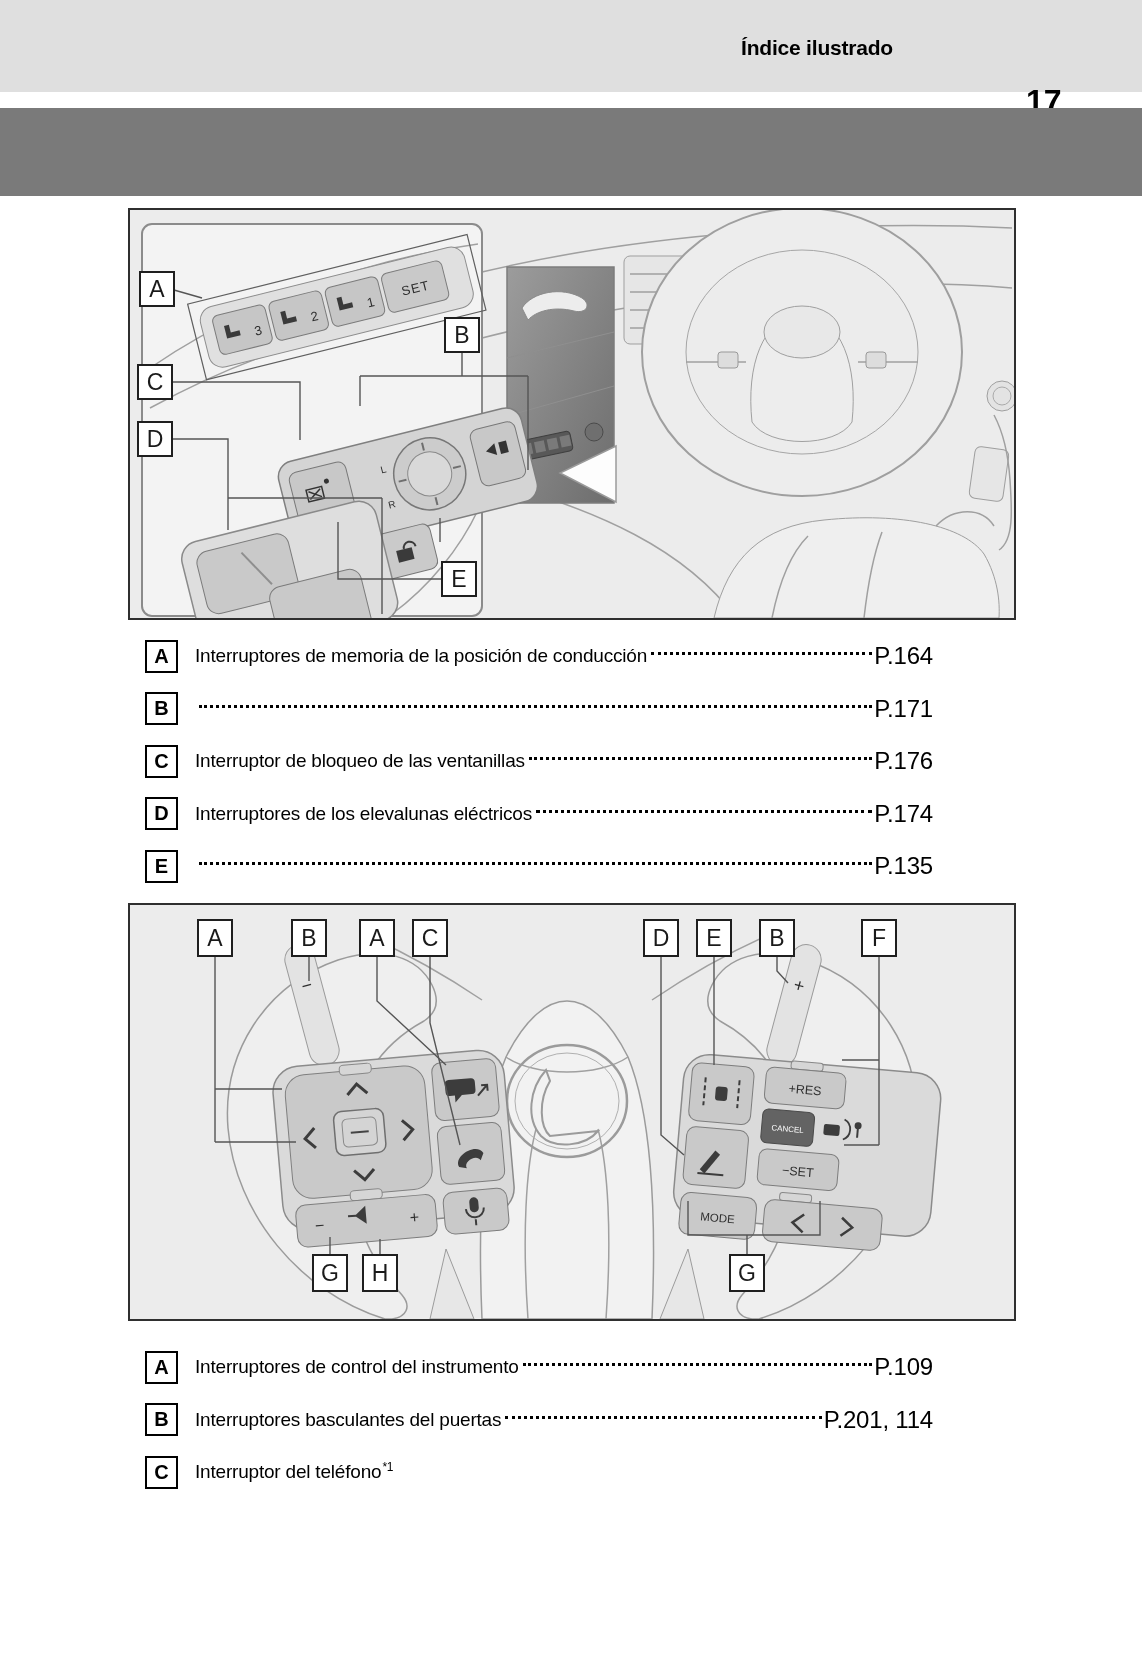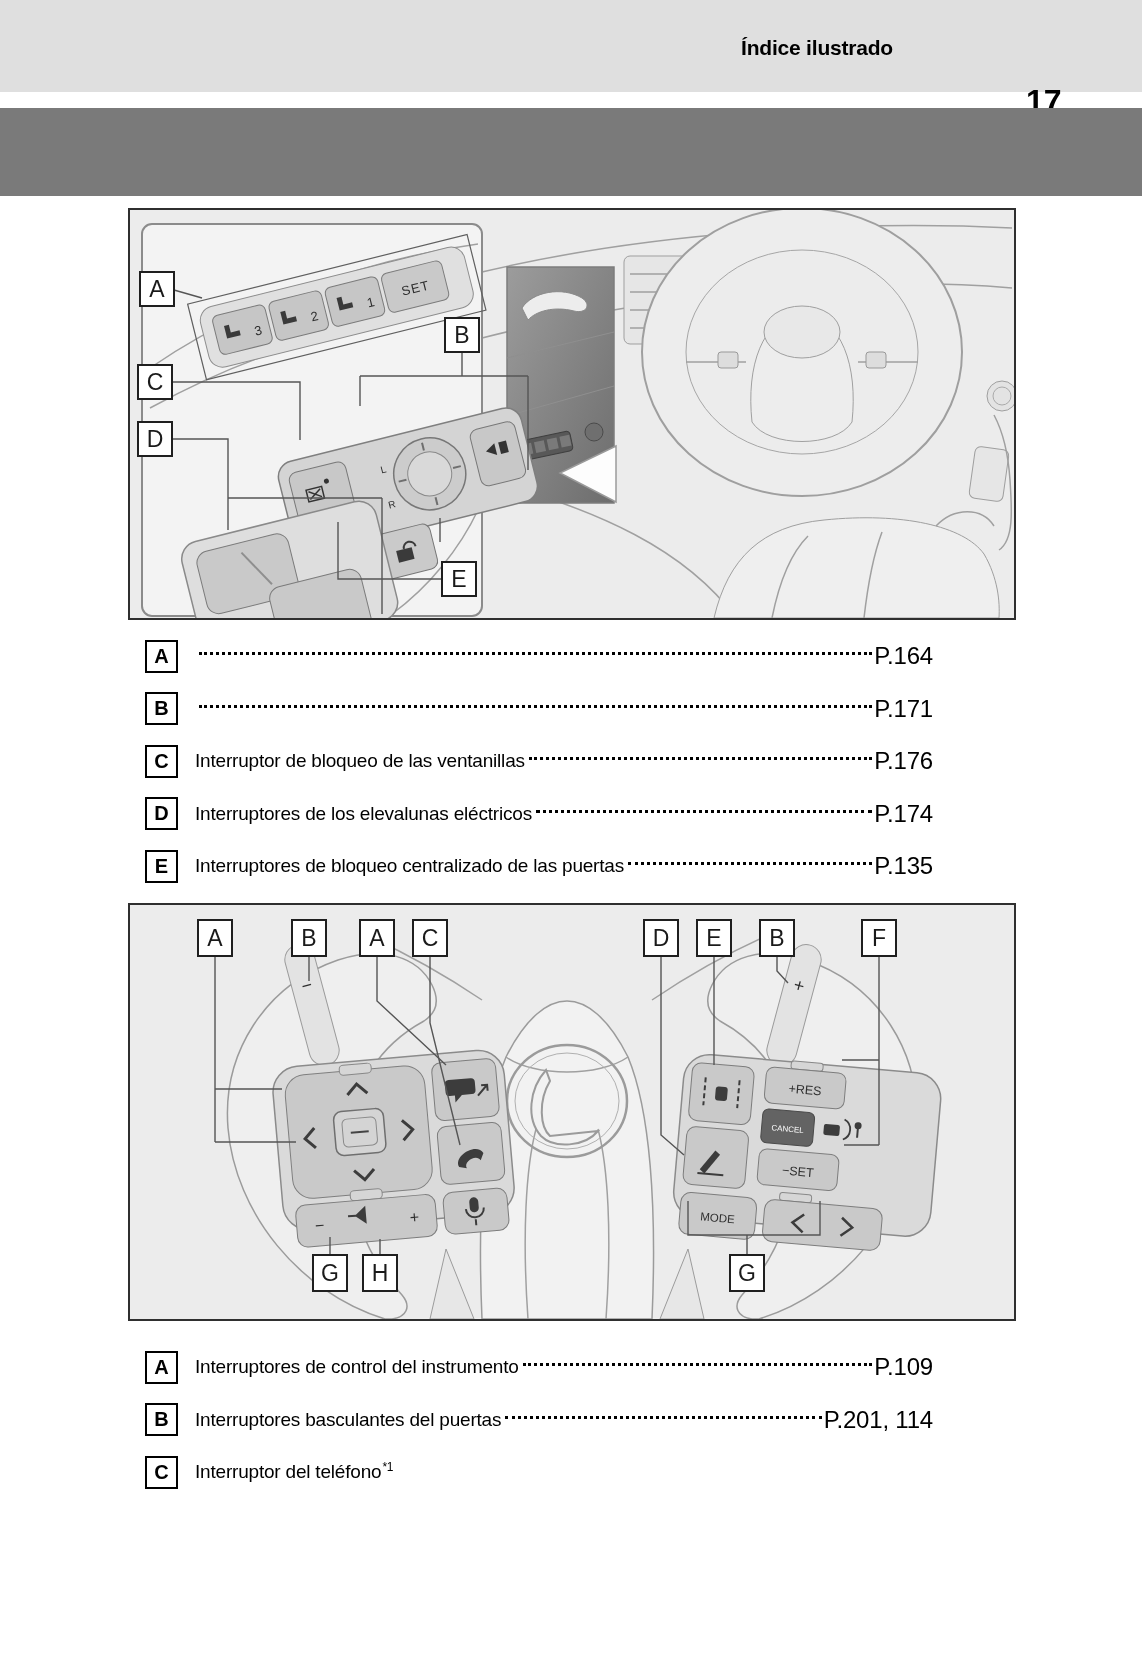--- a/index.html
+++ b/index.html
@@ -174,6 +174,7 @@
   <div class="list list1">
     <div class="row">
       <span class="letterbox">A</span>
+      <span class="itemtext">Interruptores de memoria de la posición de conducción</span>
       <span class="dots"></span>
       <span class="pageref">P.164</span>
     </div>

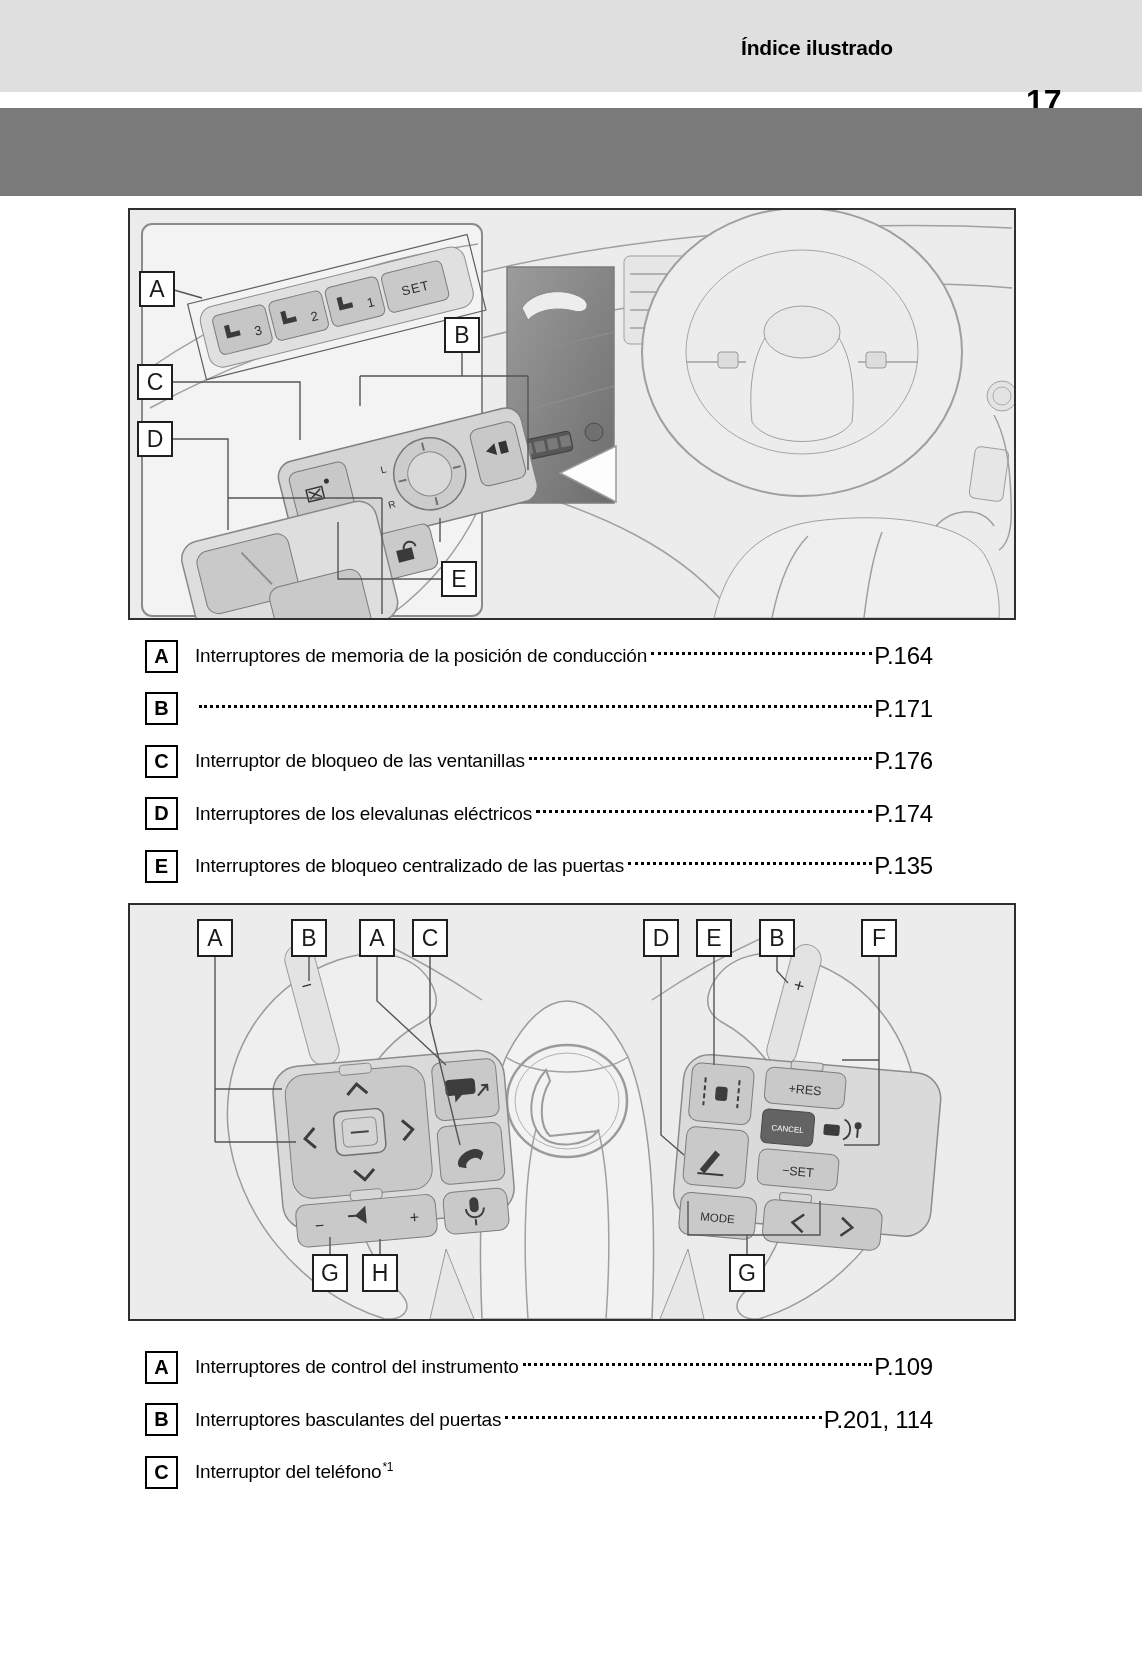--- a/index.html
+++ b/index.html
@@ -197,7 +197,6 @@
     </div>
     <div class="row">
       <span class="letterbox">E</span>
-      <span class="itemtext">Interruptores de bloqueo centralizado de las puertas</span>
       <span class="dots"></span>
       <span class="pageref">P.135</span>
     </div>

